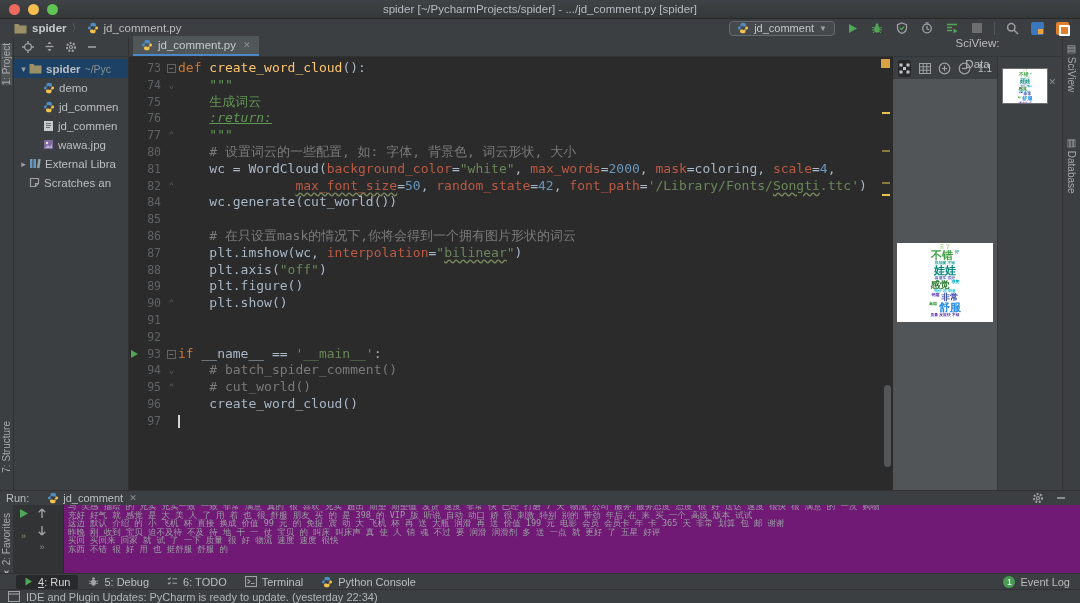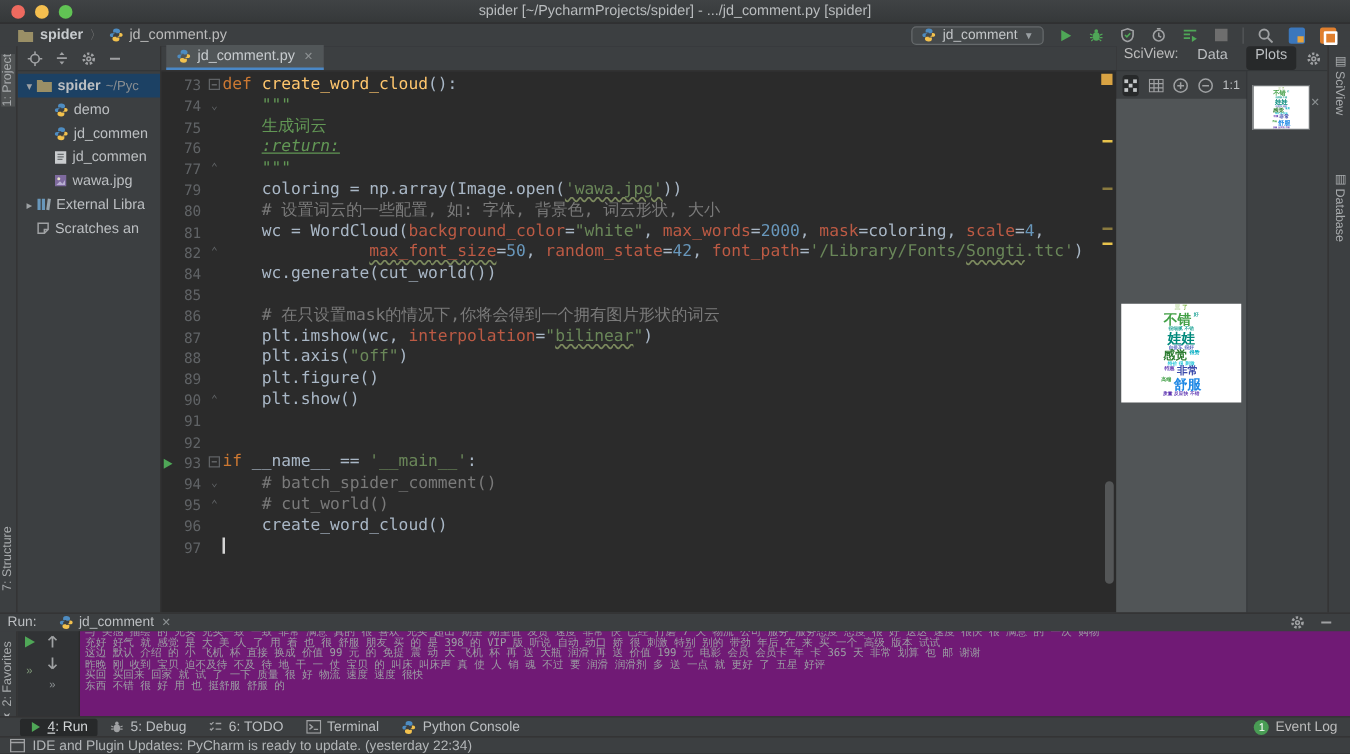--- a/index.html
+++ b/index.html
@@ -86,7 +86,7 @@
 
   
   .sciview { width:169px; display:flex; flex-direction:column; background:#3c3f41; }
-  .sci-header { height:20px; display:flex; padding:0 6px; gap:8px; border-bottom:1px solid #333638; font-size:11.5px; }
+  .sci-header { height:20px; display:flex; align-items:center; padding:0 6px; gap:8px; border-bottom:1px solid #333638; font-size:11.5px;flex-direction:column; }
   .sci-tab { padding:1px 7px; border-radius:3px; color:#bcbfc2; }
   .sci-tab.active { background:#27292a; }
   .sci-body { flex:1; display:flex; min-height:0; }

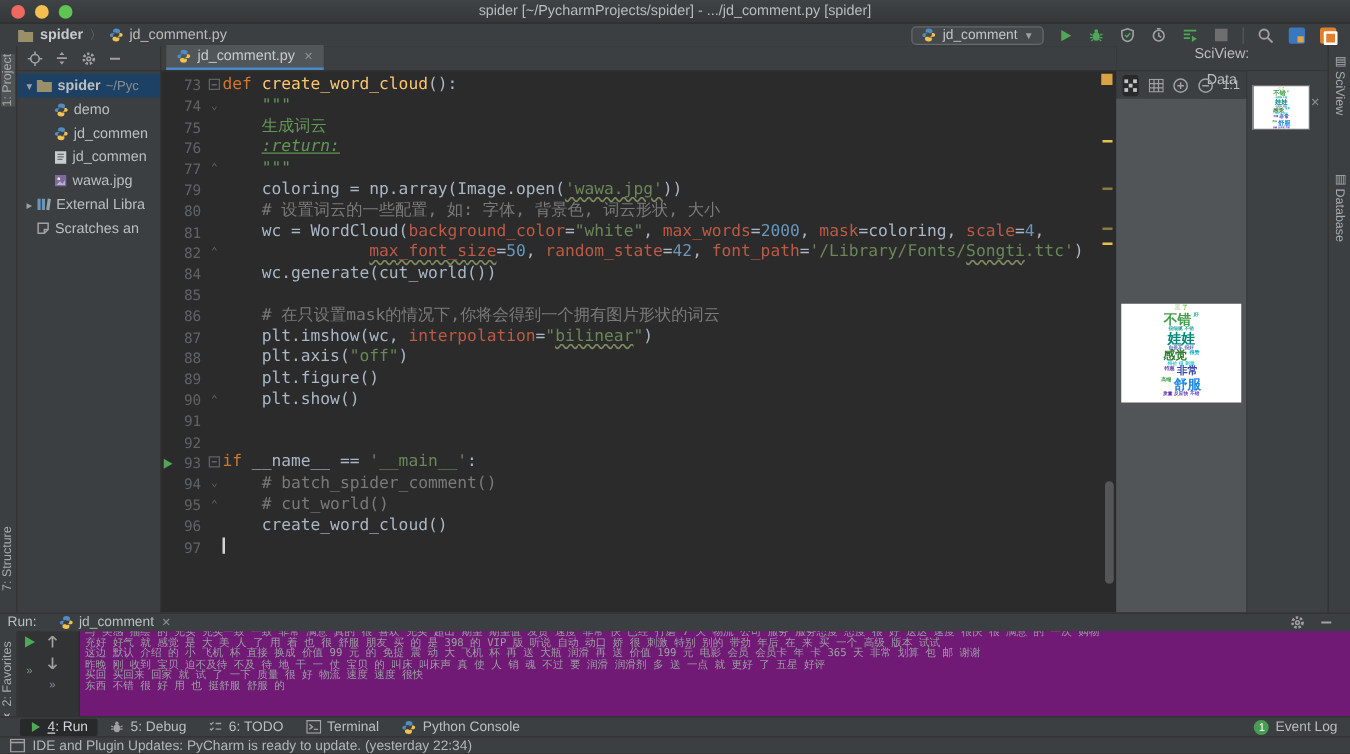--- a/index.html
+++ b/index.html
@@ -366,7 +366,6 @@
           <div class="code-row"><span class="lnmark"></span><span class="ln">75</span><span class="fold"></span><span class="codetext"><span class="d">    生成词云</span></span></div>
           <div class="code-row"><span class="lnmark"></span><span class="ln">76</span><span class="fold"></span><span class="codetext"><span class="d">    </span><span class="dt">:return:</span></span></div>
           <div class="code-row"><span class="lnmark"></span><span class="ln">77</span><span class="fold">⌃</span><span class="codetext"><span class="d">    """</span></span></div>
-          <div class="code-row"><span class="lnmark"></span><span class="ln">79</span><span class="fold"></span><span class="codetext"><span class="p">    coloring = np.array(Image.open(</span><span class="s w">'wawa.jpg'</span><span class="p">))</span></span></div>
           <div class="code-row"><span class="lnmark"></span><span class="ln">80</span><span class="fold"></span><span class="codetext"><span class="c">    # 设置词云的一些配置, 如: 字体, 背景色, 词云形状, 大小</span></span></div>
           <div class="code-row"><span class="lnmark"></span><span class="ln">81</span><span class="fold"></span><span class="codetext"><span class="p">    wc = WordCloud(</span><span class="a">background_color</span><span class="p">=</span><span class="s">"white"</span><span class="p">, </span><span class="a">max_words</span><span class="p">=</span><span class="n">2000</span><span class="p">, </span><span class="a">mask</span><span class="p">=coloring, </span><span class="a">scale</span><span class="p">=</span><span class="n">4</span><span class="p">,</span></span></div>
           <div class="code-row"><span class="lnmark"></span><span class="ln">82</span><span class="fold">⌃</span><span class="codetext"><span class="p">               </span><span class="a w">max_font_size</span><span class="p">=</span><span class="n">50</span><span class="p">, </span><span class="a">random_state</span><span class="p">=</span><span class="n">42</span><span class="p">, </span><span class="a">font_path</span><span class="p">=</span><span class="s">'/Library/Fonts/</span><span class="s w">Songti</span><span class="s">.ttc'</span><span class="p">)</span></span></div>

